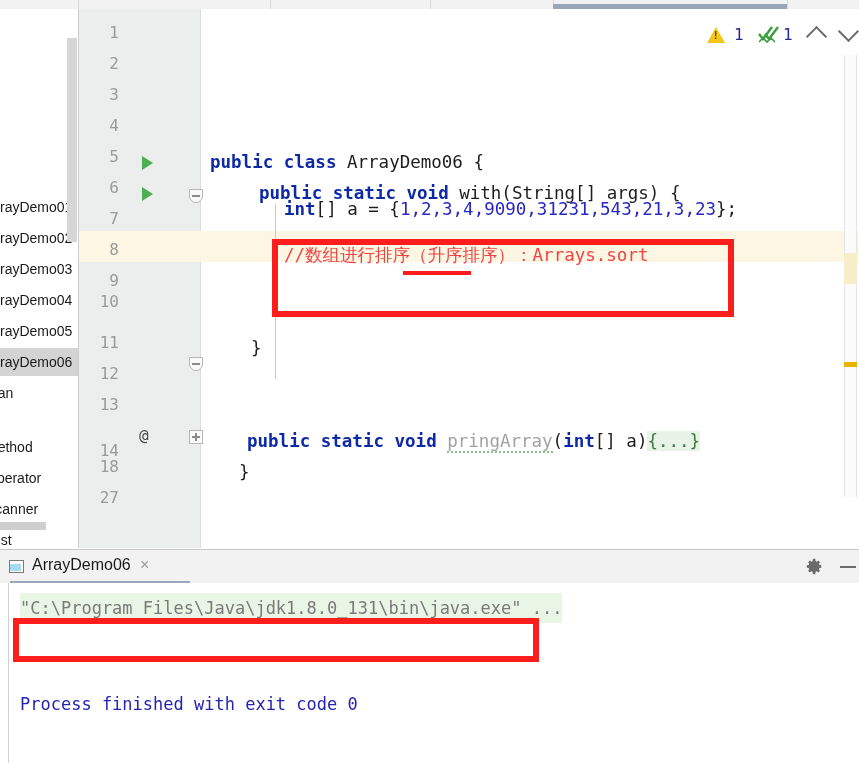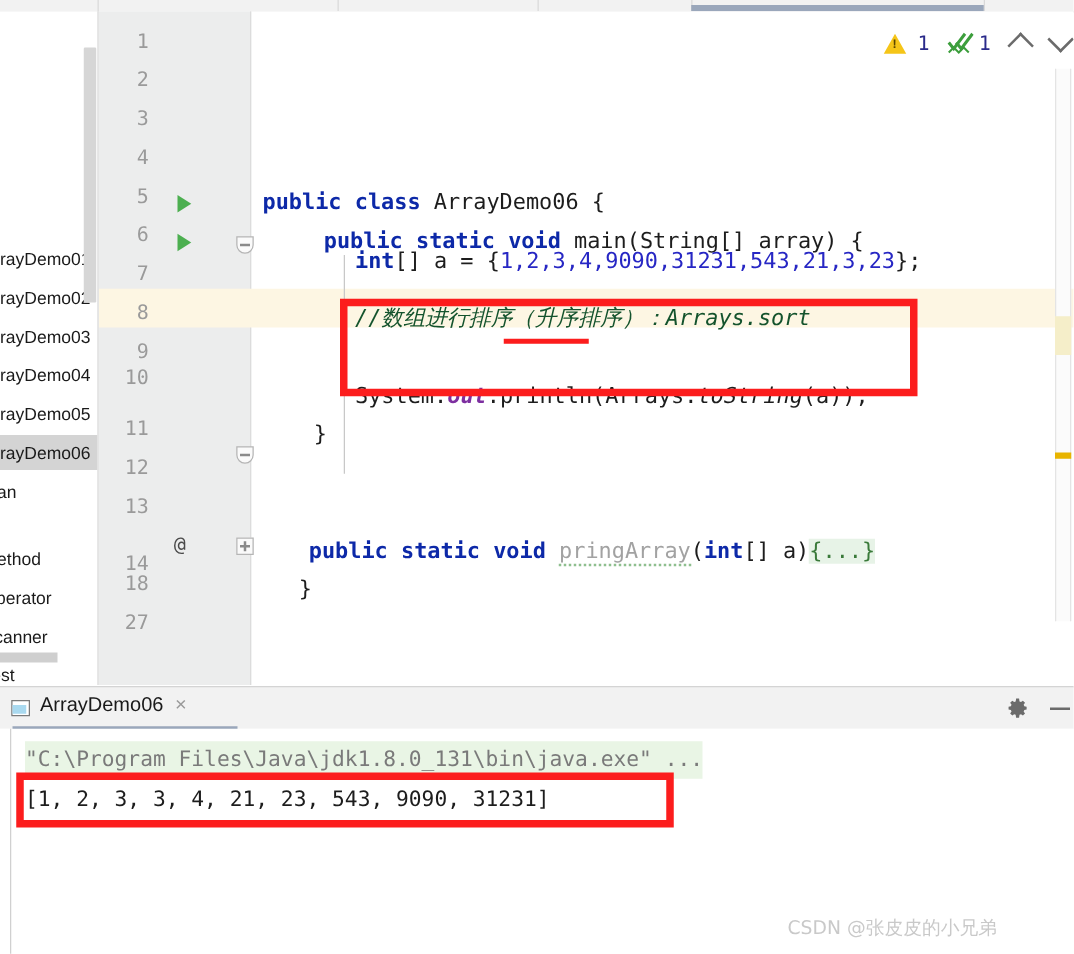--- a/index.html
+++ b/index.html
@@ -312,7 +312,7 @@
 
     <div class="code-line" style="top:138px"><span class="kw">public</span> <span class="kw">class</span><span class="plain"> ArrayDemo06 {</span></div>
 
-    <div class="code-line" style="top:169px; left:180px"><span class="kw">public</span> <span class="kw">static</span> <span class="kw">void</span><span class="plain"> main(String[] array) {</span></div>
+    <div class="code-line" style="top:169px; left:180px"><span class="kw">public</span> <span class="kw">static</span> <span class="kw">void</span><span class="plain"> with(String[] args) {</span></div>
 
     <div class="code-line" style="top:185px; left:205px"><span class="kw">int</span><span class="plain">[] a = {</span><span class="num">1,2,3,4,9090,31231,543,21,3,23</span><span class="plain">};</span></div>
 

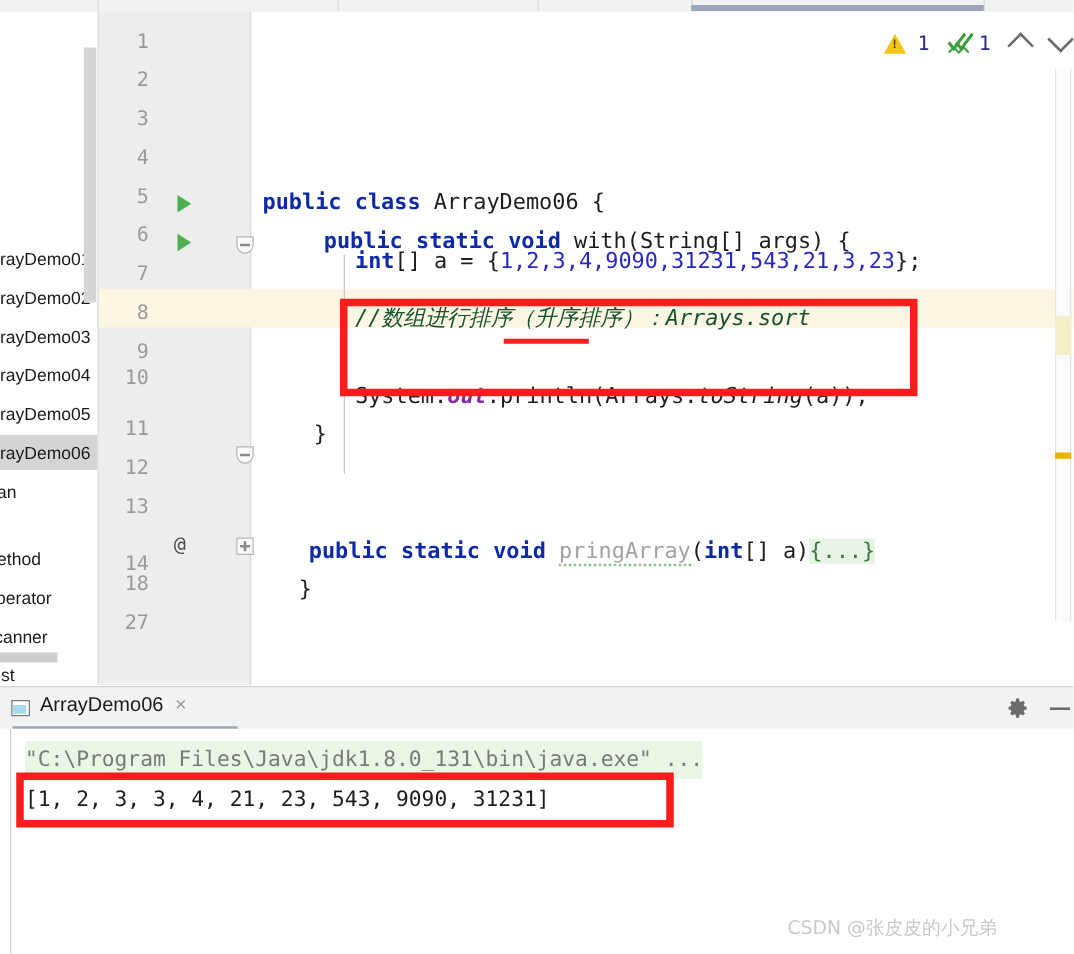--- a/index.html
+++ b/index.html
@@ -124,7 +124,7 @@
   .plain { color: #1d1d1d; }
   .field { color: #7d2fa0; font-style: italic; font-weight: bold; }
   .mth { color: #1d1d1d; font-style: italic; }
-  .cmt { color: #14532d; font-style: italic; }
+  .cmt { color: #ef4444; }
   .greyed { color: #a2a2a2; }
   .fold-ph { background: #e7f3e7; color: #3a7a3a; }
   .squiggle {

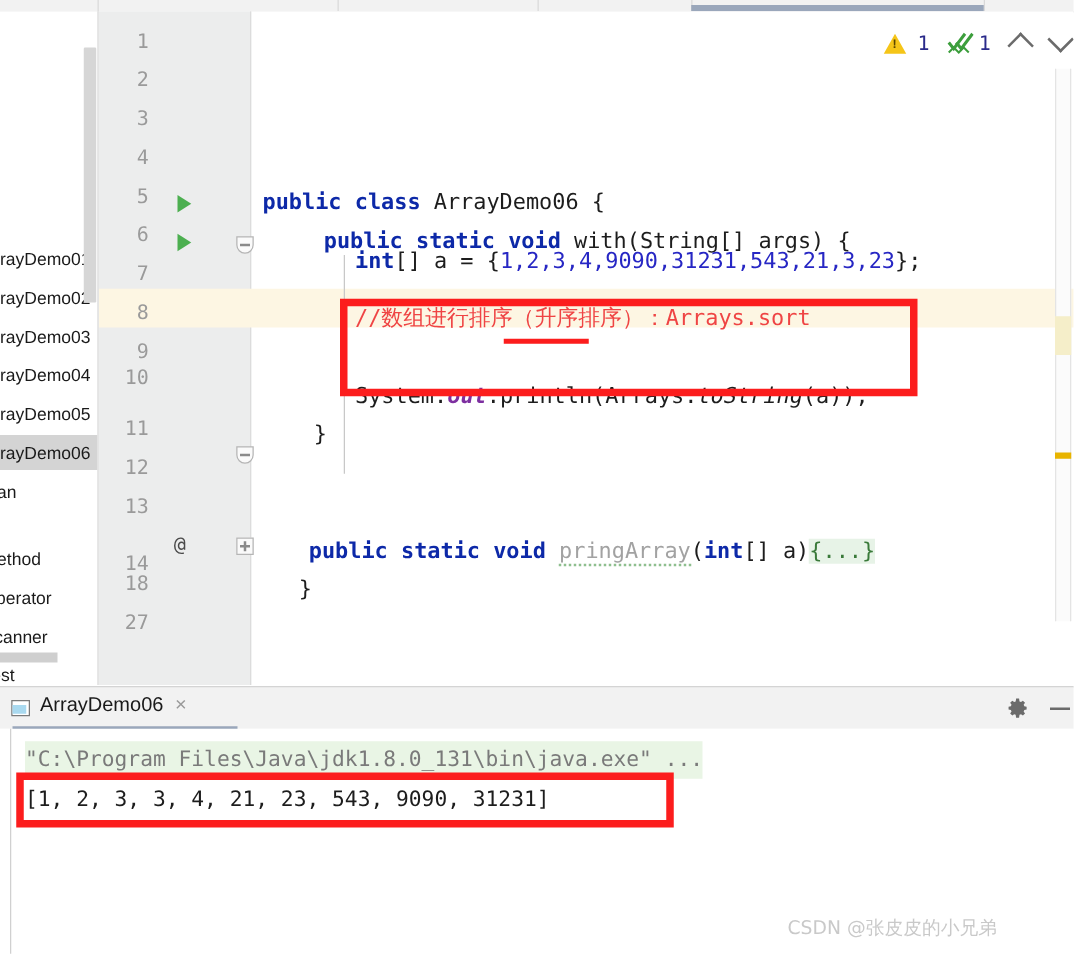--- a/index.html
+++ b/index.html
@@ -319,7 +319,6 @@
     <div class="code-line" style="top:231px; left:205px"><span class="cmt">//数组进行排序（升序排序）：Arrays.sort</span></div>
 
 
-    <div class="code-line" style="top:293px; left:205px"><span class="plain">System.</span><span class="field">out</span><span class="plain">.println(Arrays.</span><span class="mth">toString</span><span class="plain">(a));</span></div>
 
     <div class="code-line" style="top:324px; left:172px"><span class="plain">}</span></div>
 

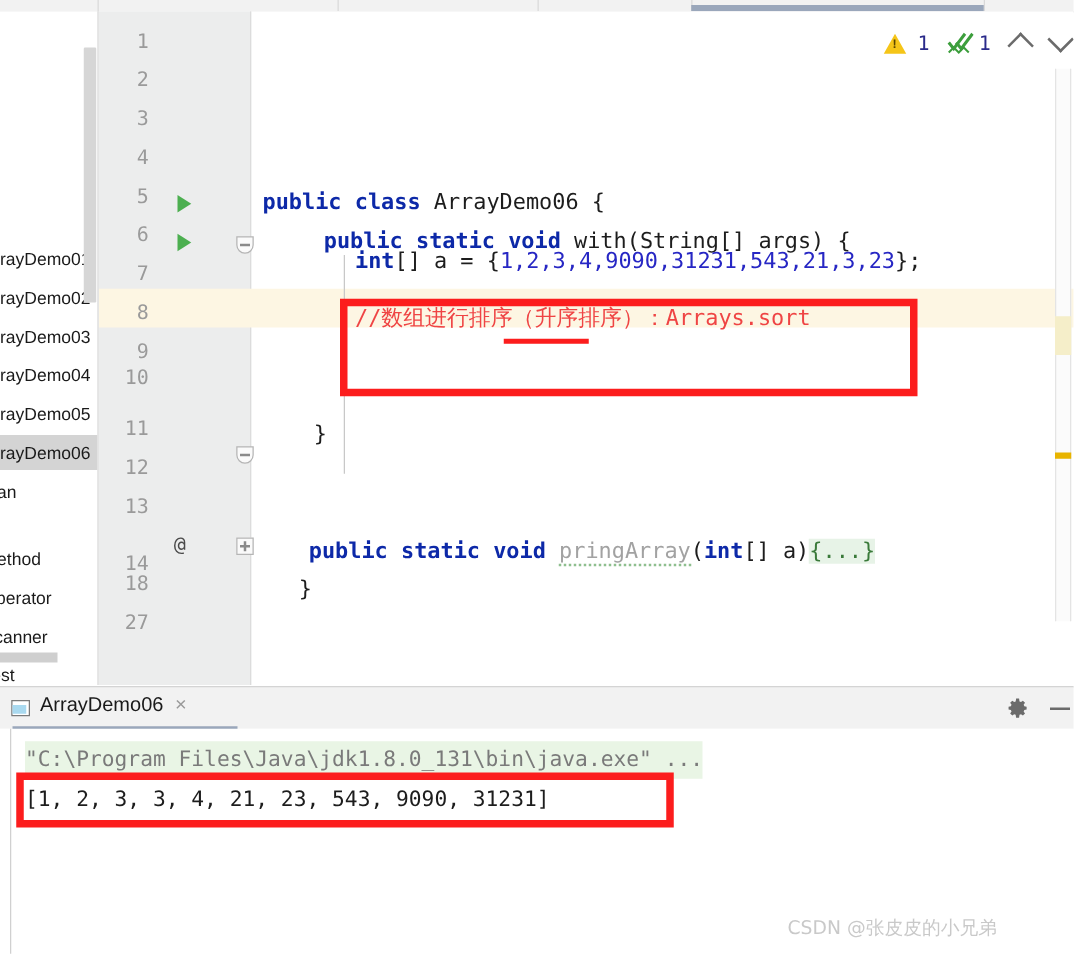--- a/index.html
+++ b/index.html
@@ -367,7 +367,6 @@
     <div id="console-body">
       <div id="console-left-rail"></div>
       <div class="console-line cl-cmd" style="top:10px">"C:\Program Files\Java\jdk1.8.0_131\bin\java.exe" ...</div>
-      <div class="console-line cl-out" style="top:42px">[1, 2, 3, 3, 4, 21, 23, 543, 9090, 31231]</div>
     </div>
 
     <div class="redbox" style="left:13px; top:68px; width:526px; height:44px"></div>

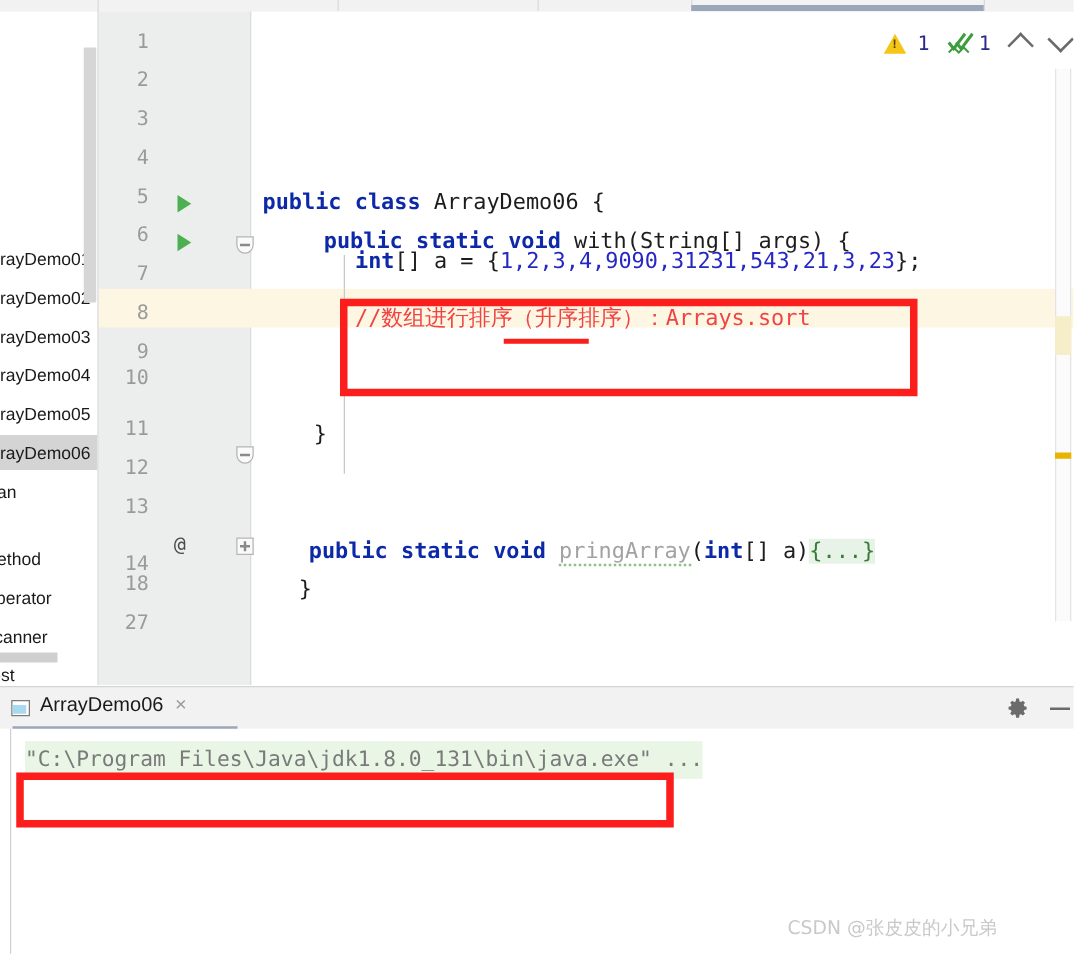--- a/index.html
+++ b/index.html
@@ -367,6 +367,7 @@
     <div id="console-body">
       <div id="console-left-rail"></div>
       <div class="console-line cl-cmd" style="top:10px">"C:\Program Files\Java\jdk1.8.0_131\bin\java.exe" ...</div>
+      <div class="console-line cl-fin" style="top:106px">Process finished with exit code 0</div>
     </div>
 
     <div class="redbox" style="left:13px; top:68px; width:526px; height:44px"></div>

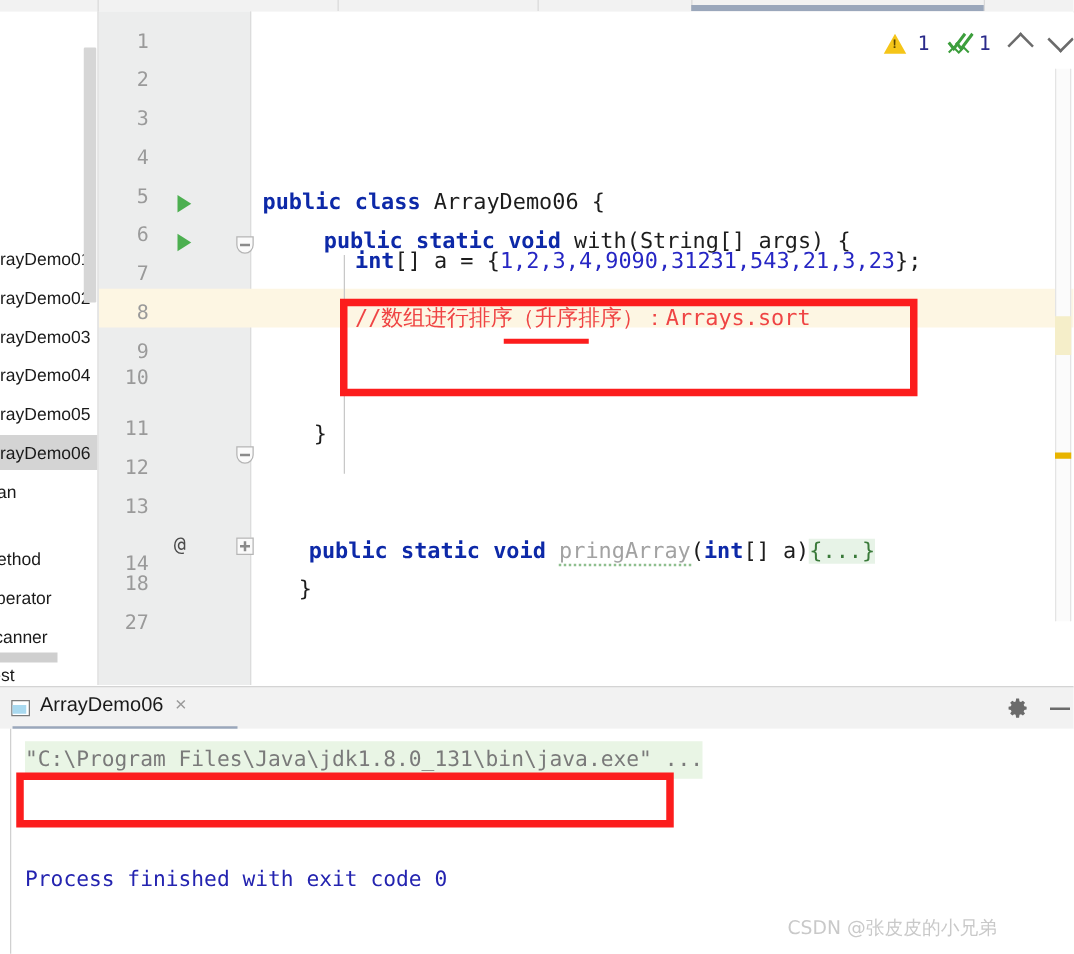--- a/index.html
+++ b/index.html
@@ -373,7 +373,6 @@
     <div class="redbox" style="left:13px; top:68px; width:526px; height:44px"></div>
   </div>
 
-  <div id="watermark">CSDN @张皮皮的小兄弟</div>
 </div>
 
 </body></html>

